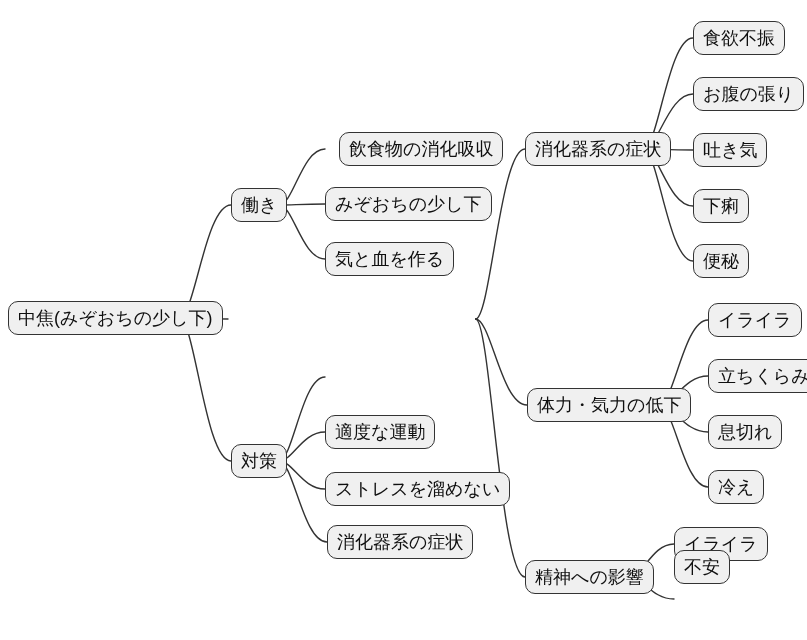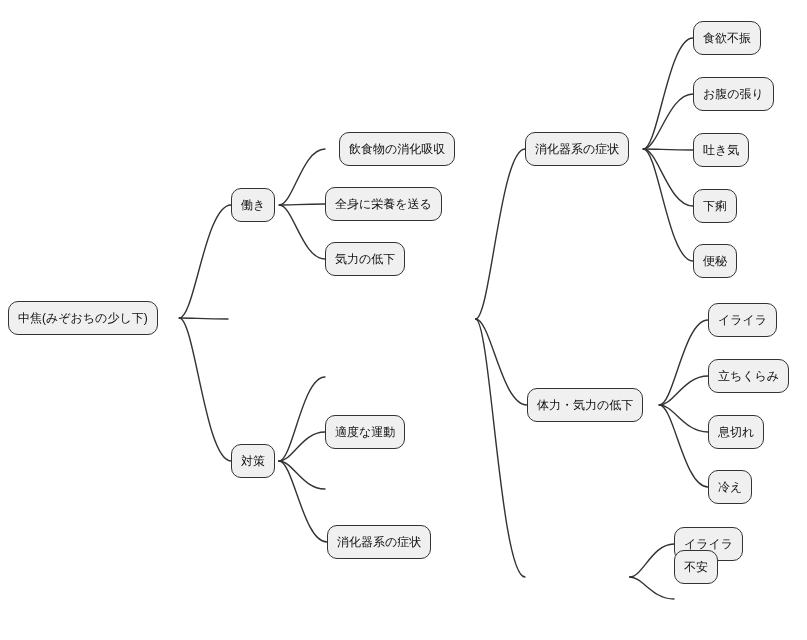--- a/index.html
+++ b/index.html
@@ -26,7 +26,7 @@
     border:1.8px solid var(--border);
     border-radius:10px;
     padding:6px 9px;
-    font-size:12px;
+    font-size:18px;
     line-height:20px;
     white-space:nowrap;
     color:var(--text);

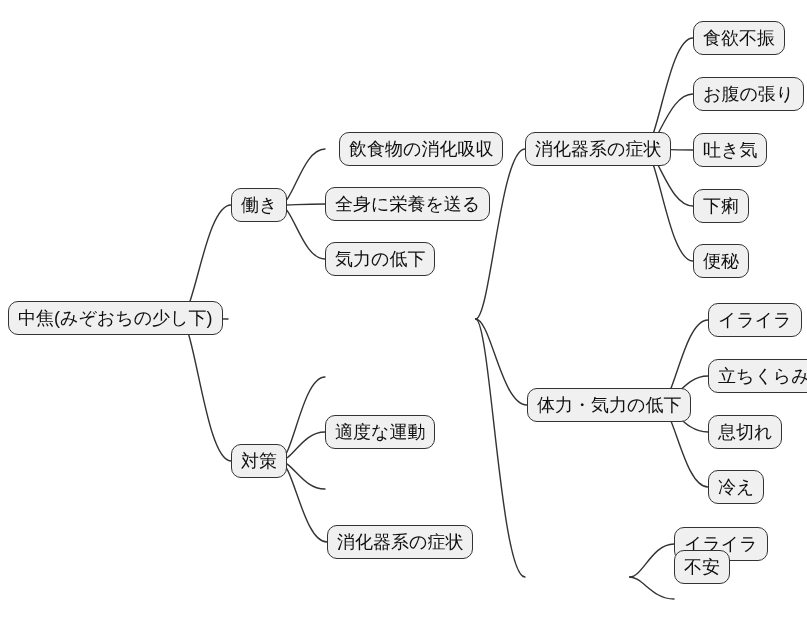--- a/index.html
+++ b/index.html
@@ -68,7 +68,7 @@
 
   <div class="node" id="node-working" style="left:231px;top:205px">働き</div>
   <div class="node" id="node-digestion-absorption" style="left:339px;top:149px">飲食物の消化吸収</div>
-  <div class="node" id="node-nutrition-delivery" style="left:325px;top:204px">全身に栄養を送る</div>
+  <div class="node" id="node-nutrition-delivery" style="left:325px;top:204px">みぞおちの少し下</div>
   <div class="node" id="node-qi-blood" style="left:325px;top:259px">気力の低下</div>
 
 

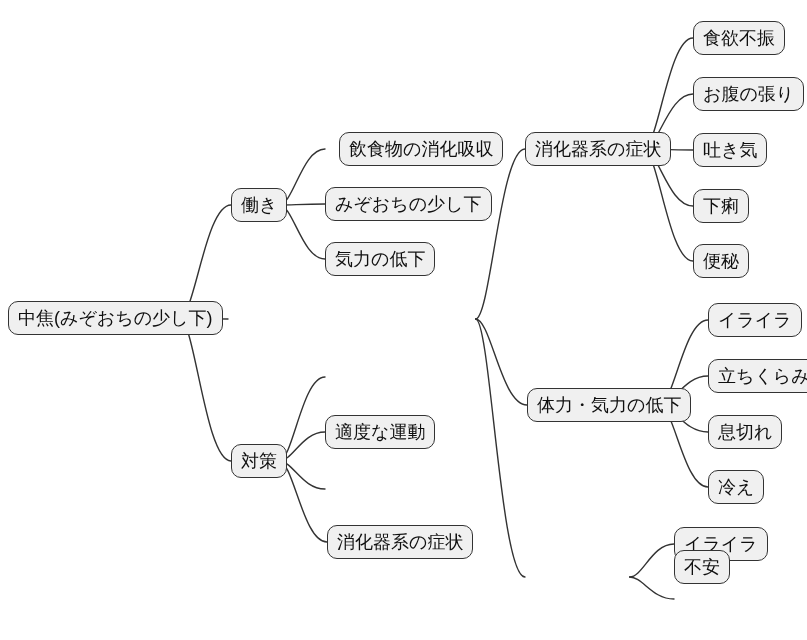--- a/index.html
+++ b/index.html
@@ -69,7 +69,7 @@
   <div class="node" id="node-working" style="left:231px;top:205px">働き</div>
   <div class="node" id="node-digestion-absorption" style="left:339px;top:149px">飲食物の消化吸収</div>
   <div class="node" id="node-nutrition-delivery" style="left:325px;top:204px">みぞおちの少し下</div>
-  <div class="node" id="node-qi-blood" style="left:325px;top:259px">気力の低下</div>
+  <div class="node" id="node-qi-blood" style="left:325px;top:259px">気と血を作る</div>
 
 
   <div class="node" id="node-digestive-symptoms" style="left:525px;top:149px">消化器系の症状</div>

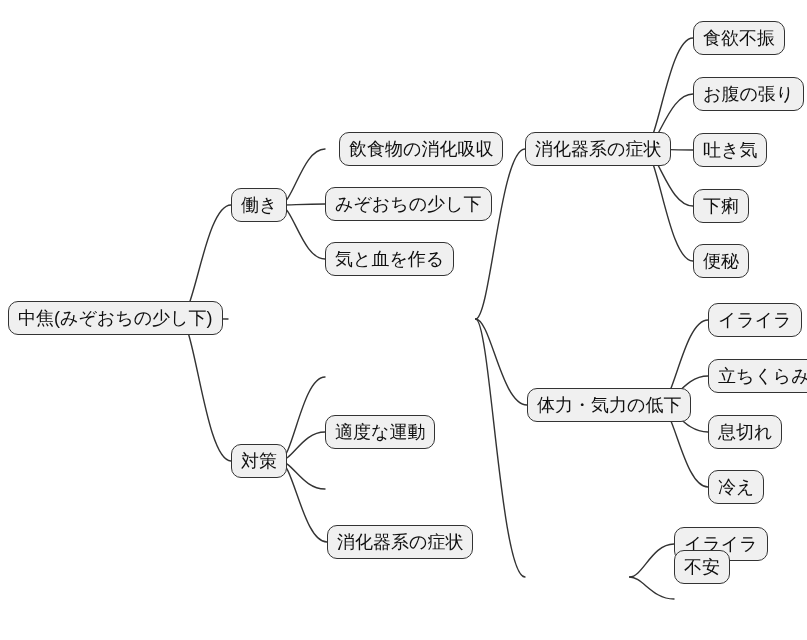--- a/index.html
+++ b/index.html
@@ -90,6 +90,7 @@
 
   <div class="node" id="node-countermeasures" style="left:231px;top:461px">対策</div>
   <div class="node" id="node-moderate-exercise" style="left:325px;top:432px">適度な運動</div>
+  <div class="node" id="node-stress-management" style="left:325px;top:489px">ストレスを溜めない</div>
   <div class="node" id="node-consult-expert" style="left:327px;top:542px">消化器系の症状</div>
 </div>
 

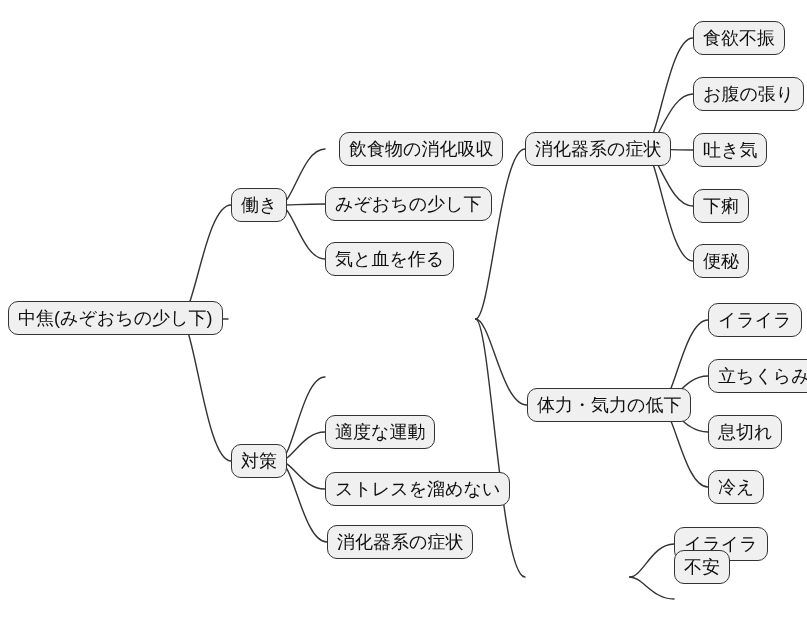--- a/index.html
+++ b/index.html
@@ -85,6 +85,7 @@
   <div class="node" id="node-breathlessness" style="left:708px;top:432px">息切れ</div>
   <div class="node" id="node-coldness" style="left:708px;top:487px">冷え</div>
 
+  <div class="node" id="node-mental-impact" style="left:525px;top:577px">精神への影響</div>
   <div class="node" id="node-irritability" style="left:674px;top:544px">イライラ</div>
   <div class="node" id="node-anxiety" style="left:674px;top:567px">不安</div>
 

